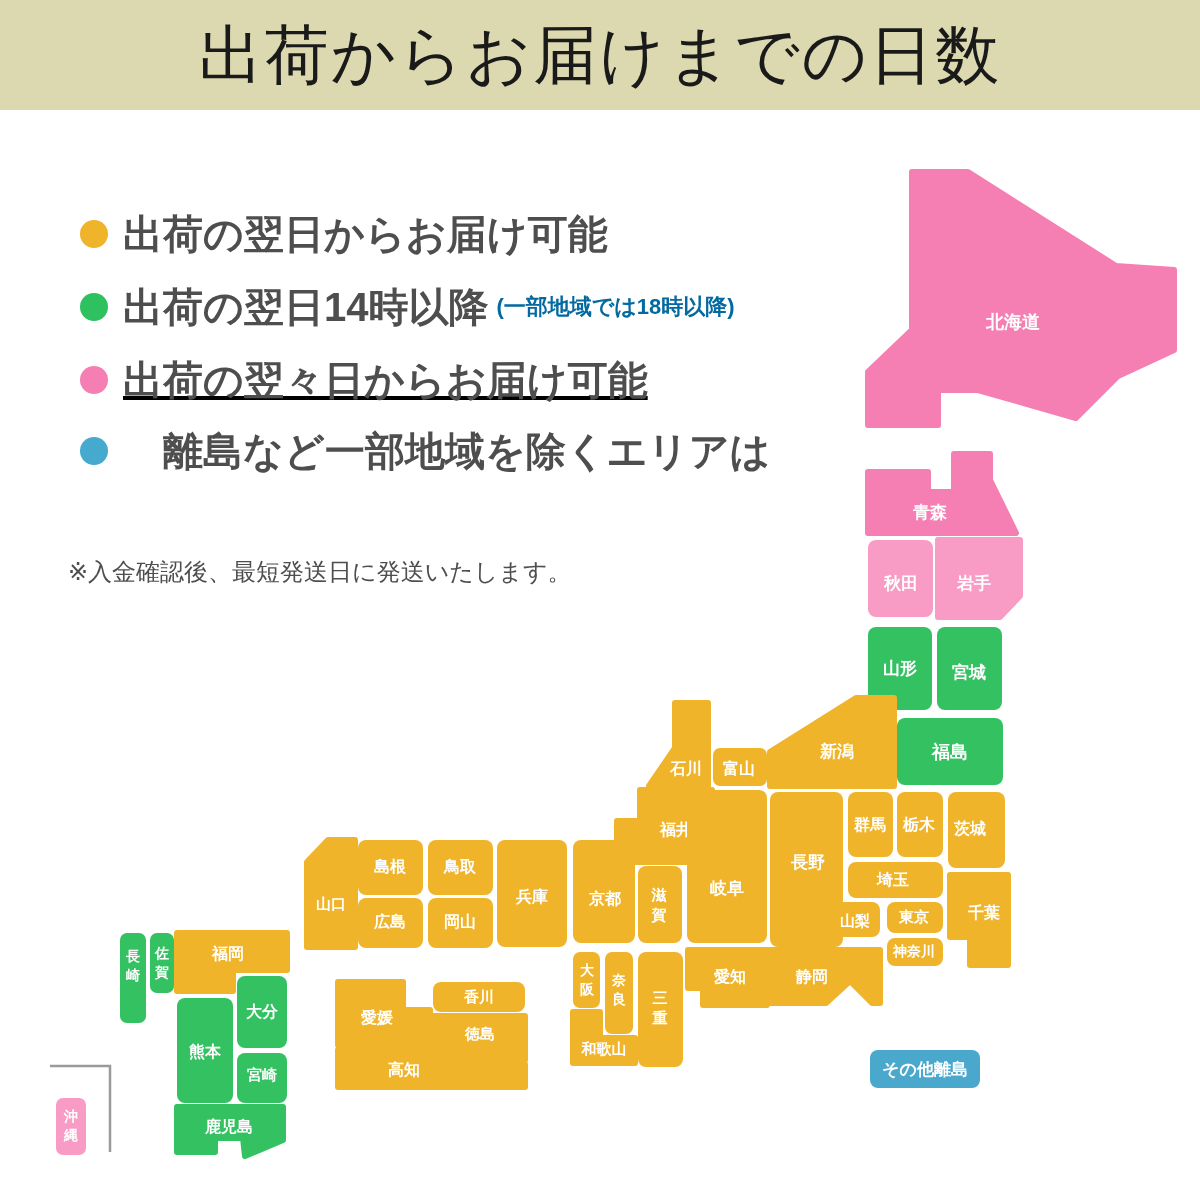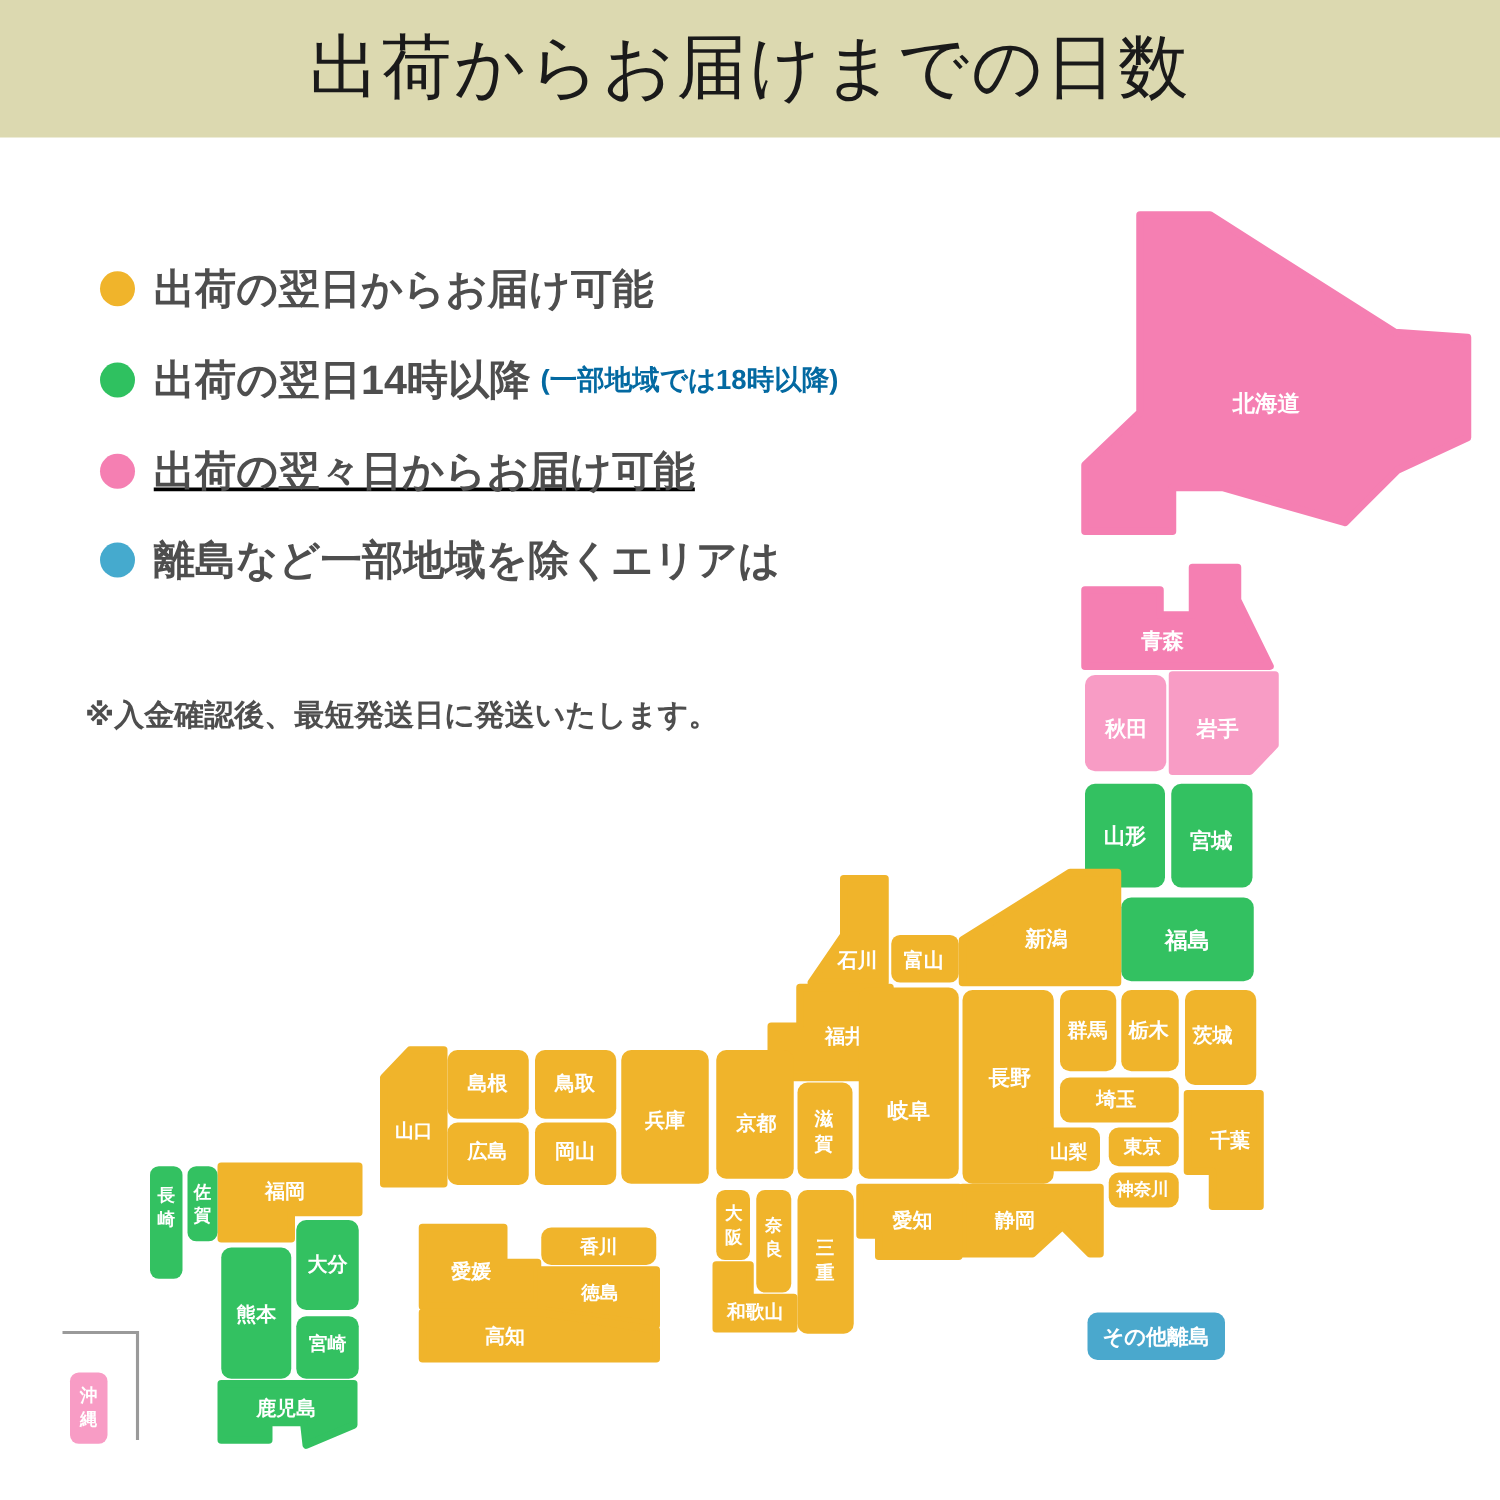--- a/index.html
+++ b/index.html
@@ -8,7 +8,7 @@
   .header{position:absolute;left:0;top:0;width:1200px;height:110px;
           display:flex;align-items:center;justify-content:center;}
   .header h1{margin:0;font-family:"Liberation Serif","DejaVu Serif",serif;
-             font-weight:500;font-size:56px;color:#1a1a1a;letter-spacing:2px;}
+             font-weight:500;font-size:64px;color:#1a1a1a;letter-spacing:2px;}
   .legend-row{position:absolute;left:80px;display:flex;align-items:center;}
   .dot{width:28px;height:28px;border-radius:50%;flex:0 0 auto;margin-right:15px;}
   .legend-text{font-size:33px;font-weight:bold;color:#4e4e4e;line-height:1;}

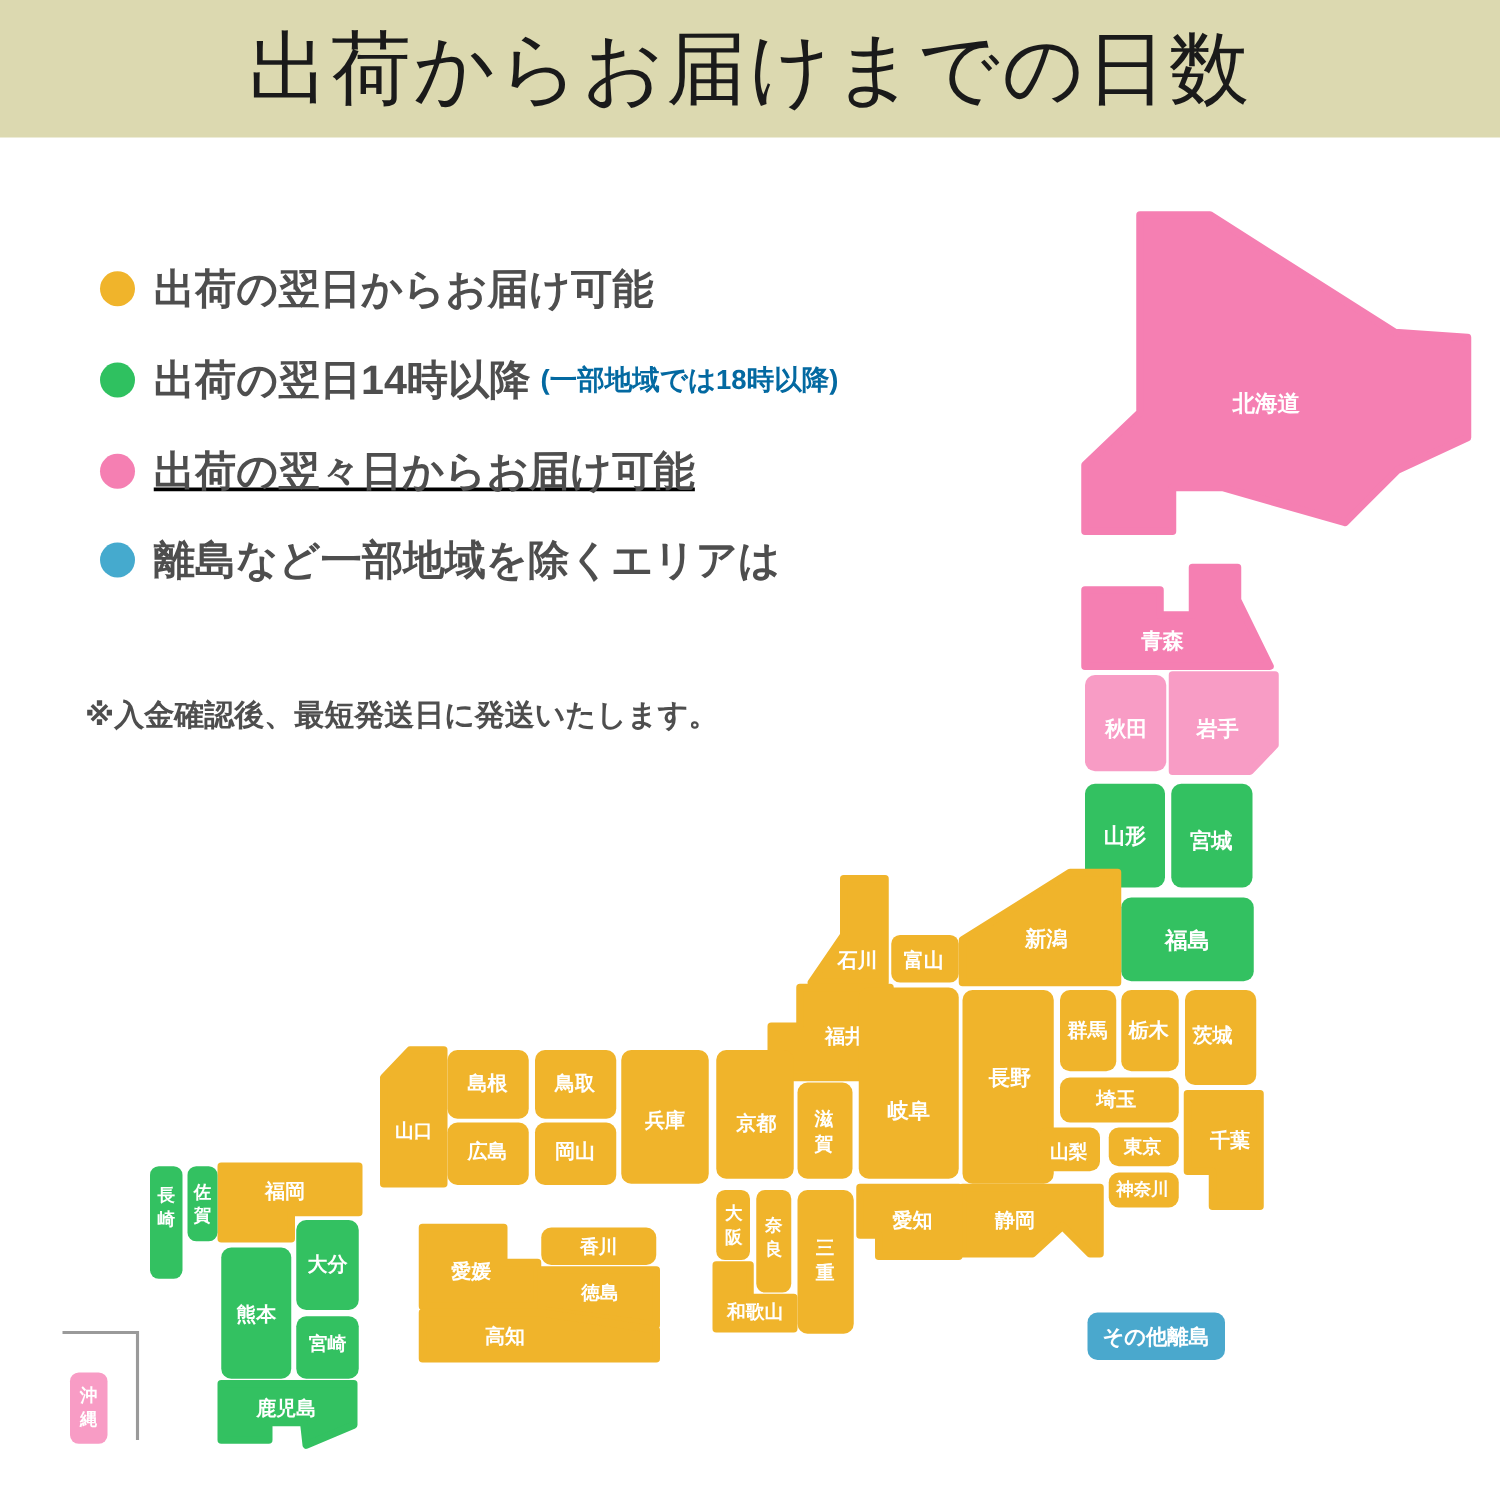--- a/index.html
+++ b/index.html
@@ -11,7 +11,7 @@
              font-weight:500;font-size:64px;color:#1a1a1a;letter-spacing:2px;}
   .legend-row{position:absolute;left:80px;display:flex;align-items:center;}
   .dot{width:28px;height:28px;border-radius:50%;flex:0 0 auto;margin-right:15px;}
-  .legend-text{font-size:33px;font-weight:bold;color:#4e4e4e;line-height:1;}
+  .legend-text{font-size:40px;font-weight:bold;color:#4e4e4e;line-height:1;}
   .legend-note{font-size:22px;font-weight:bold;color:#0369a1;margin-left:8px;}
   .legend-line2{position:absolute;left:123px;font-size:33px;font-weight:bold;color:#4e4e4e;}
   .note{position:absolute;left:68px;font-size:24px;font-weight:bold;color:#4e4e4e;}

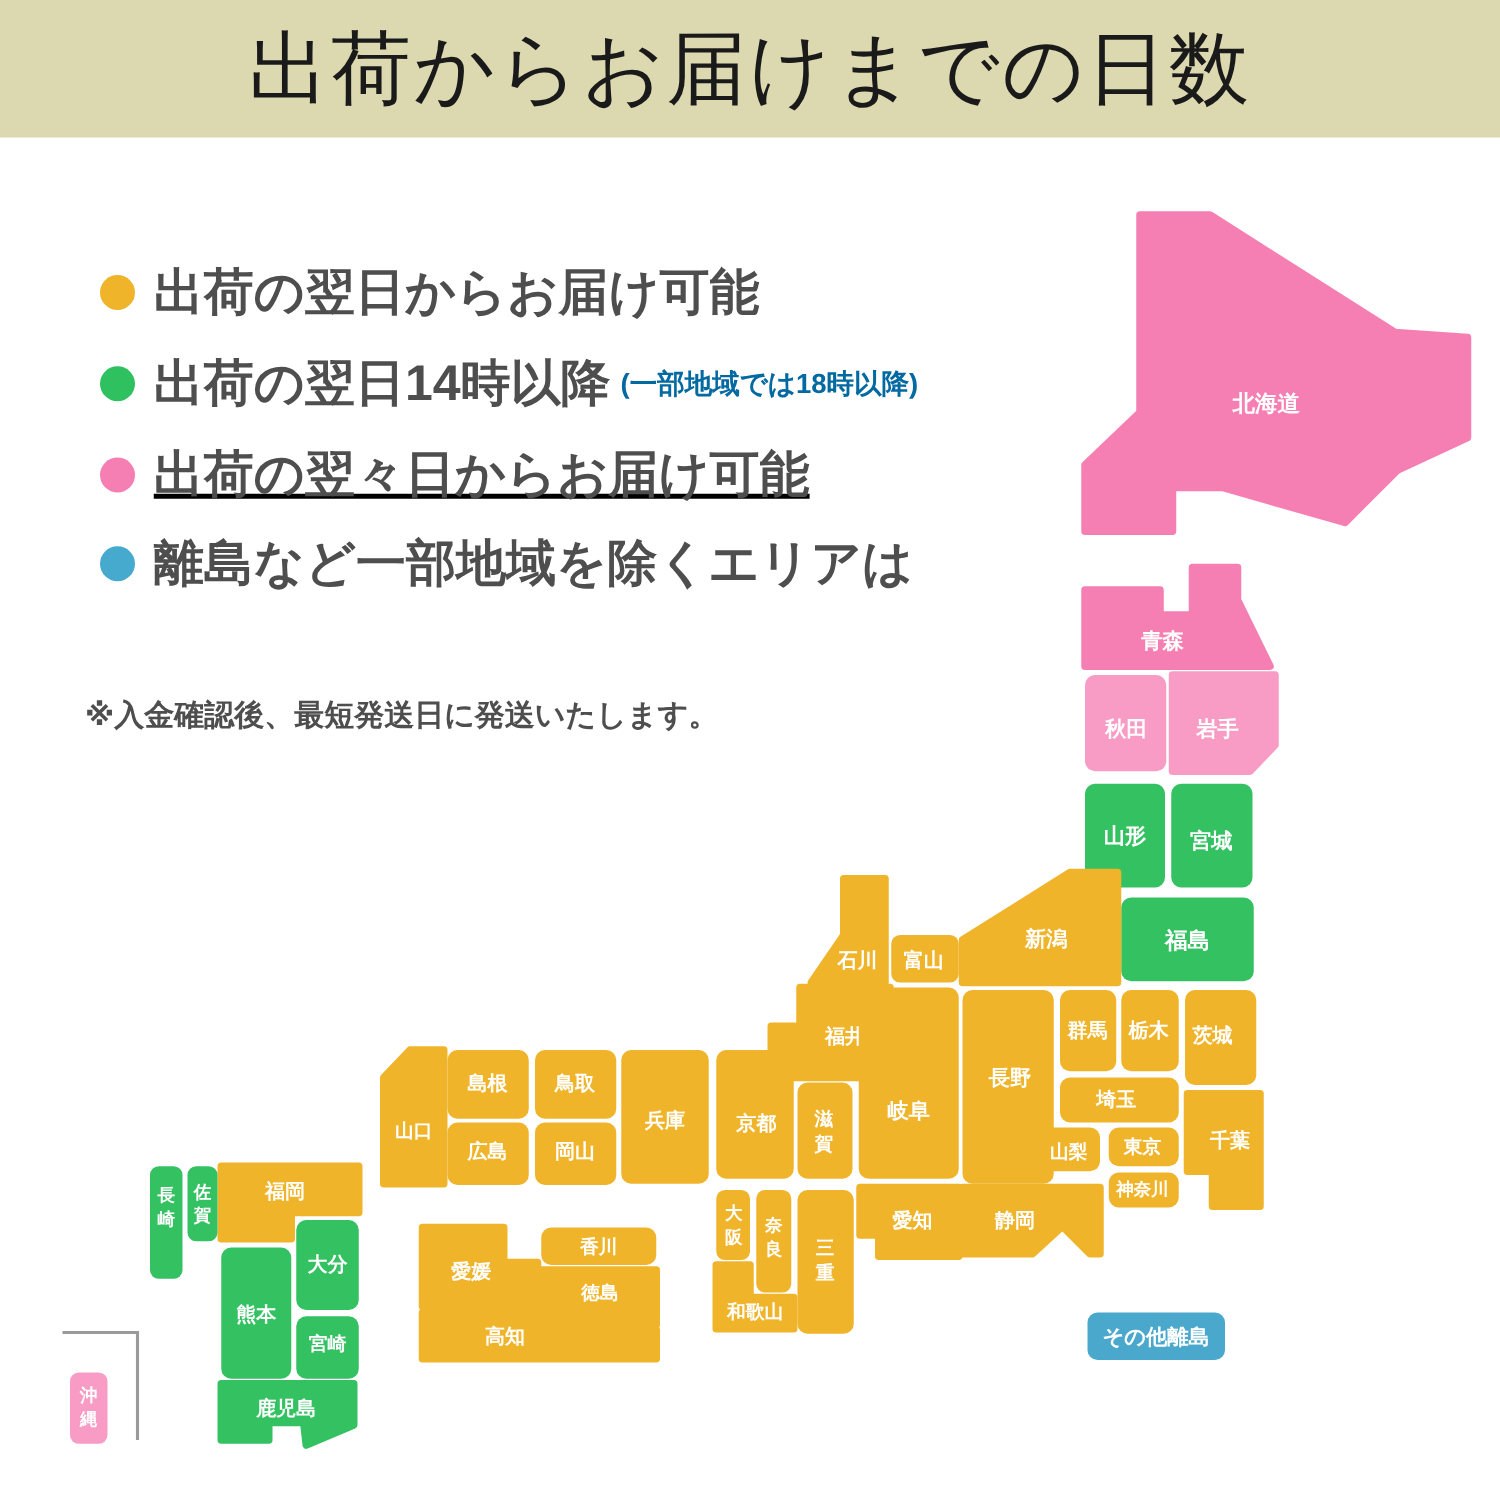--- a/index.html
+++ b/index.html
@@ -142,7 +142,7 @@
     <span class="legend-text">出荷の翌々日からお届け可能</span>
   </div>
 
-  <div class="legend-row" style="top:431px;">
+  <div class="legend-row" style="top:431px;gap:40px;">
     <span class="dot" style="background: rgb(69, 170, 206);"></span>
     <span class="legend-text">離島など一部地域を除くエリアは</span>
   </div>

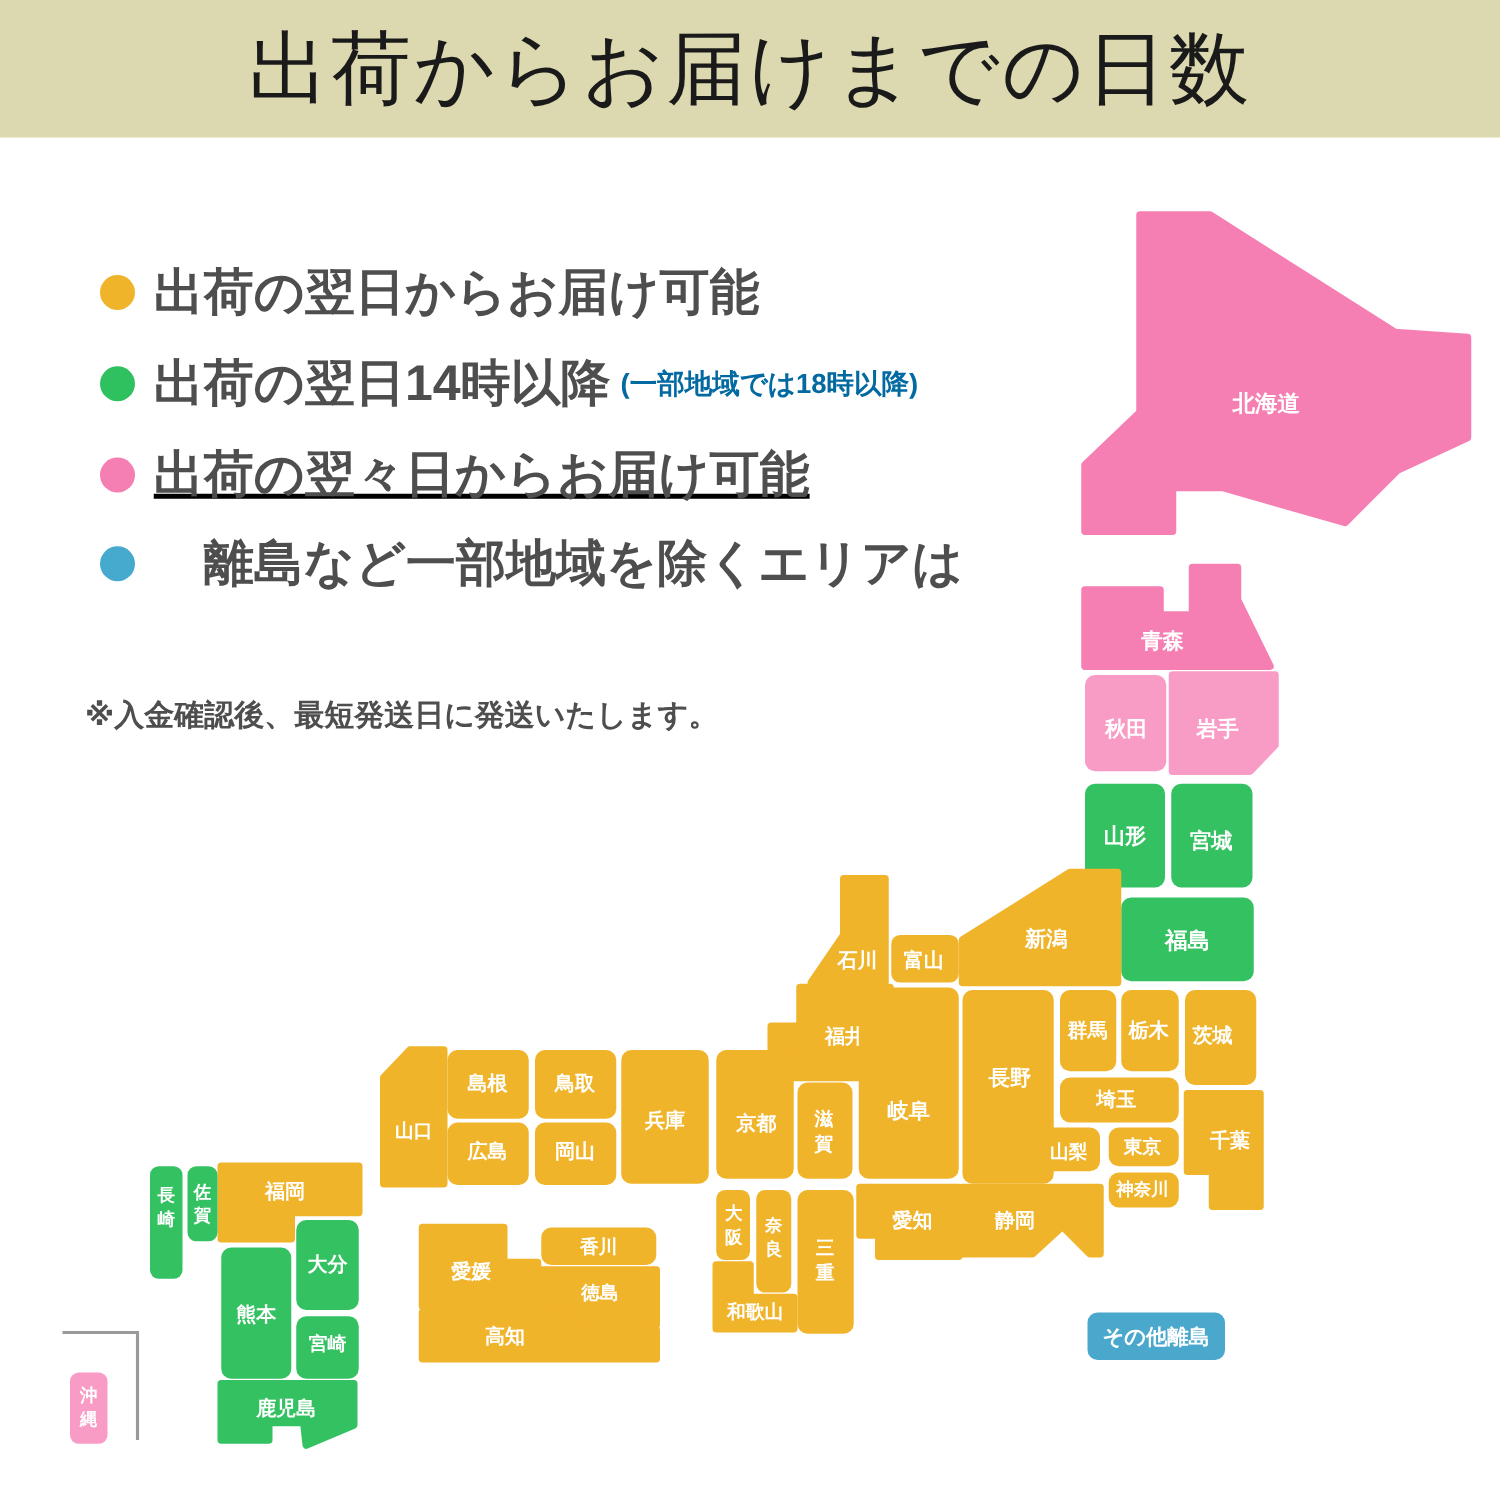--- a/index.html
+++ b/index.html
@@ -14,7 +14,7 @@
   .legend-text{font-size:40px;font-weight:bold;color:#4e4e4e;line-height:1;}
   .legend-note{font-size:22px;font-weight:bold;color:#0369a1;margin-left:8px;}
   .legend-line2{position:absolute;left:123px;font-size:33px;font-weight:bold;color:#4e4e4e;}
-  .note{position:absolute;left:68px;font-size:24px;font-weight:bold;color:#4e4e4e;}
+  .note{position:absolute;left:68px;font-size:24px;font-weight:normal;color:#4e4e4e;}
   svg.map{position:absolute;left:0;top:0;}
 </style>
 </head>

